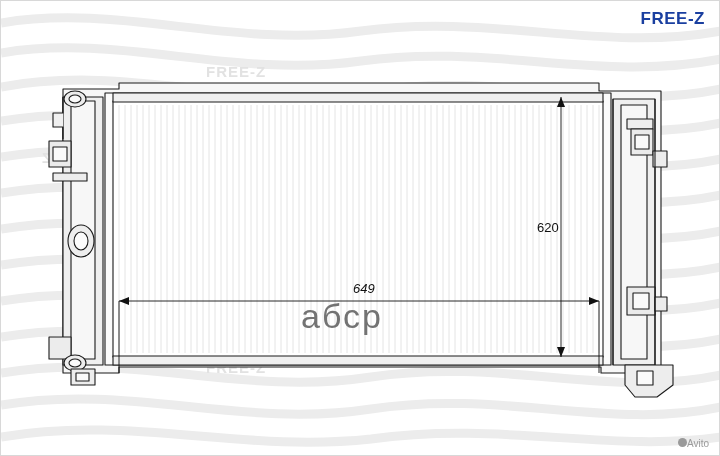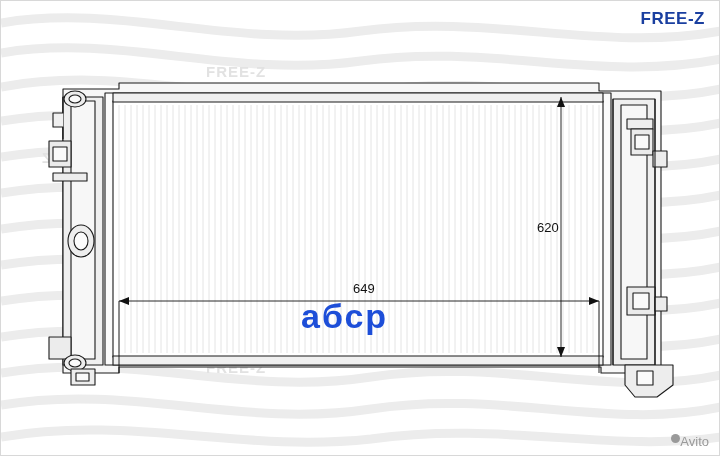--- a/index.html
+++ b/index.html
@@ -270,7 +270,7 @@
     </g>
   </svg>
 
-  <div class="dimlabel" style="left:352px; top:280px;">649</div>
+  <div class="dimlabel" style="left:352px; top:280px;font-style:italic;">649</div>
   <div class="dimlabel" style="left:536px; top:219px;">620</div>
 
   <div class="wm-center">абср</div>

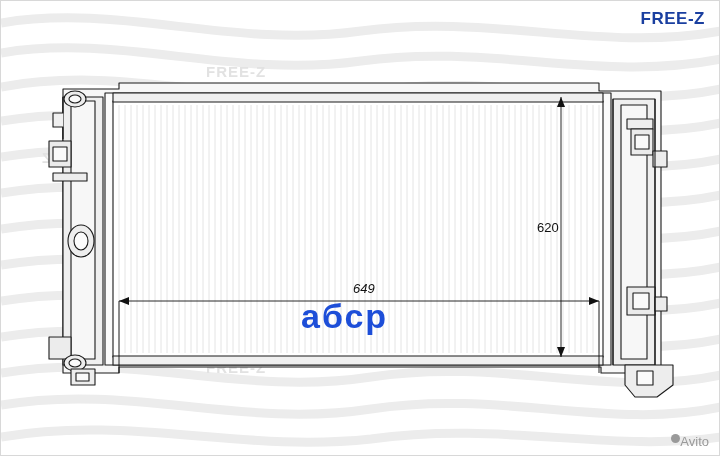--- a/index.html
+++ b/index.html
@@ -52,8 +52,8 @@
     left: 300px;
     top: 296px;
     font-size: 34px;
-    font-weight: bold;
-    color: #1d4ed8;
+    font-weight: normal;
+    color: #737373;
     letter-spacing: 2px;
     font-family: "Liberation Sans", sans-serif;
     user-select: none;

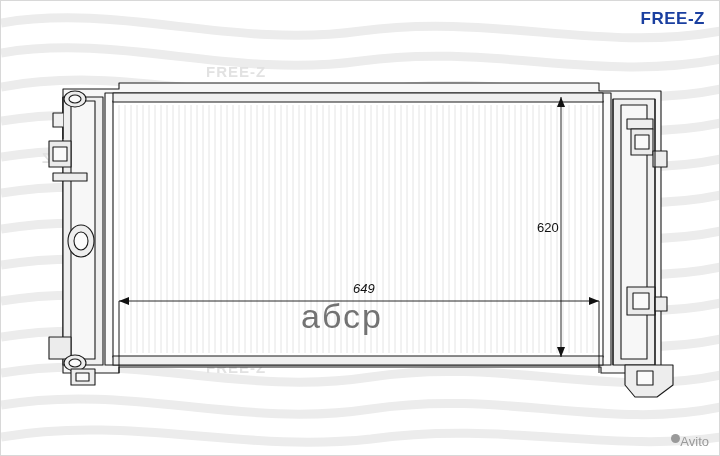--- a/index.html
+++ b/index.html
@@ -68,7 +68,7 @@
     position: absolute;
     right: 10px;
     bottom: 6px;
-    font-size: 13px;
+    font-size: 10px;
     color: #9a9a9a;
     font-family: "Liberation Sans", sans-serif;
     display: flex;

